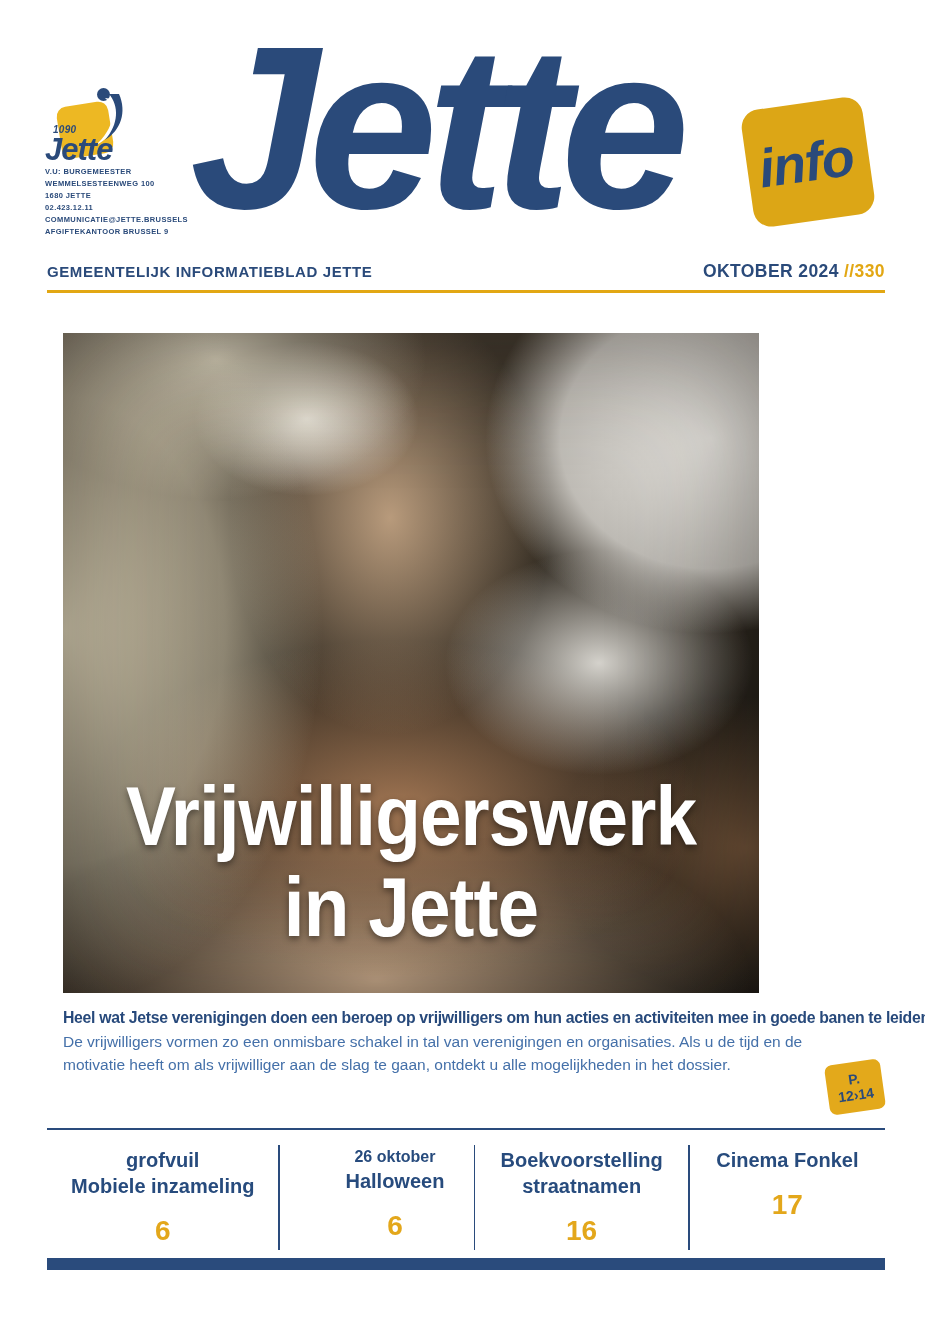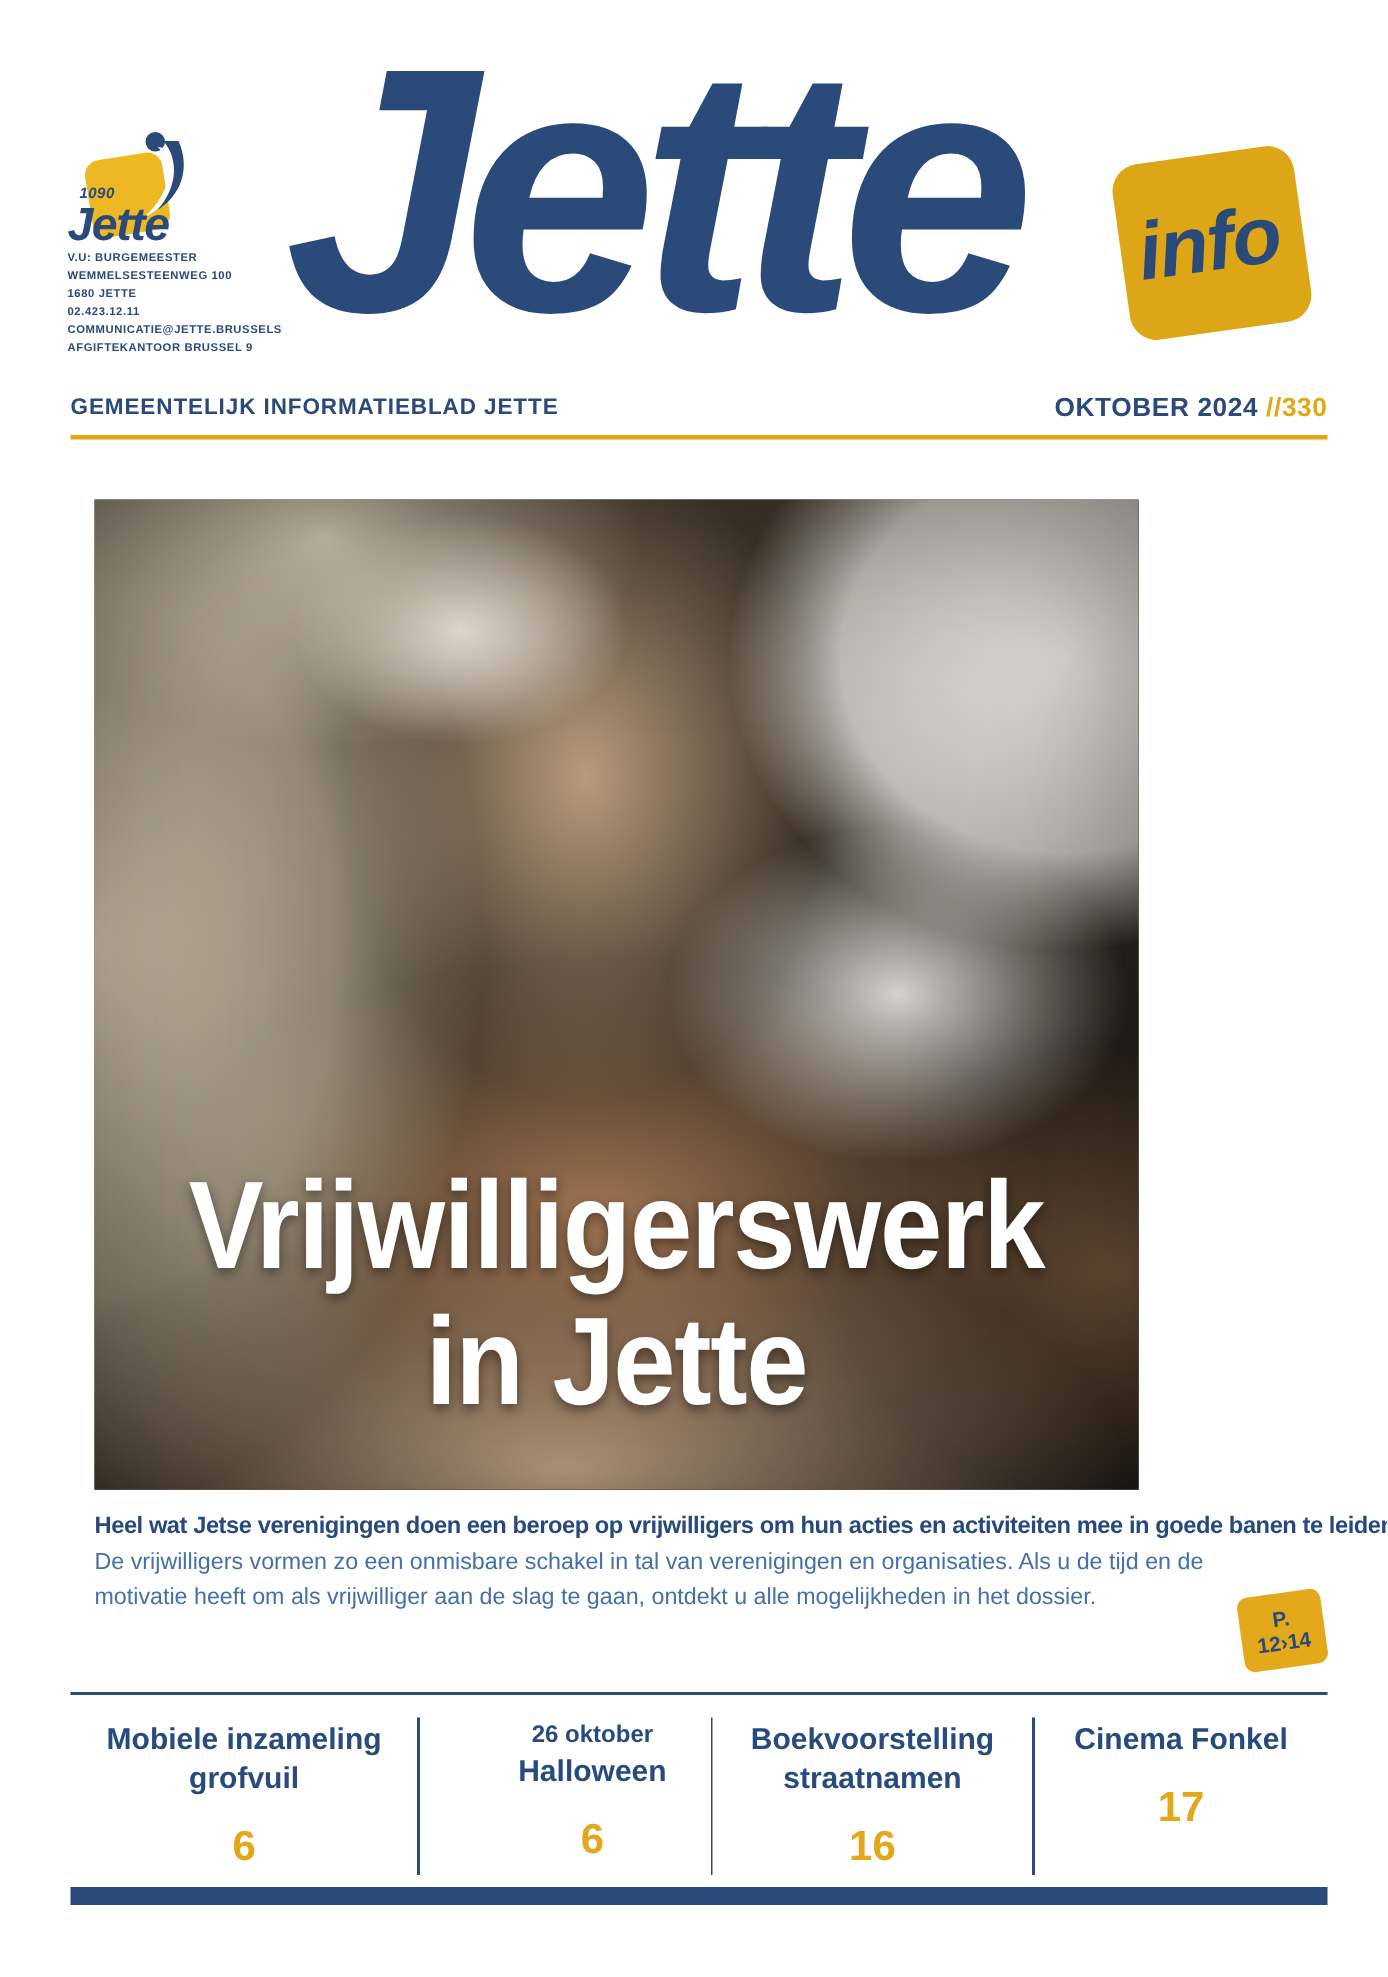--- a/index.html
+++ b/index.html
@@ -182,8 +182,8 @@
 
     <div class="toc-item w1">
       <div class="toc-title">
+        <span>grofvuil</span>
         <span>Mobiele inzameling</span>
-        <span>grofvuil</span>
       </div>
       <div class="toc-page">6</div>
     </div>

